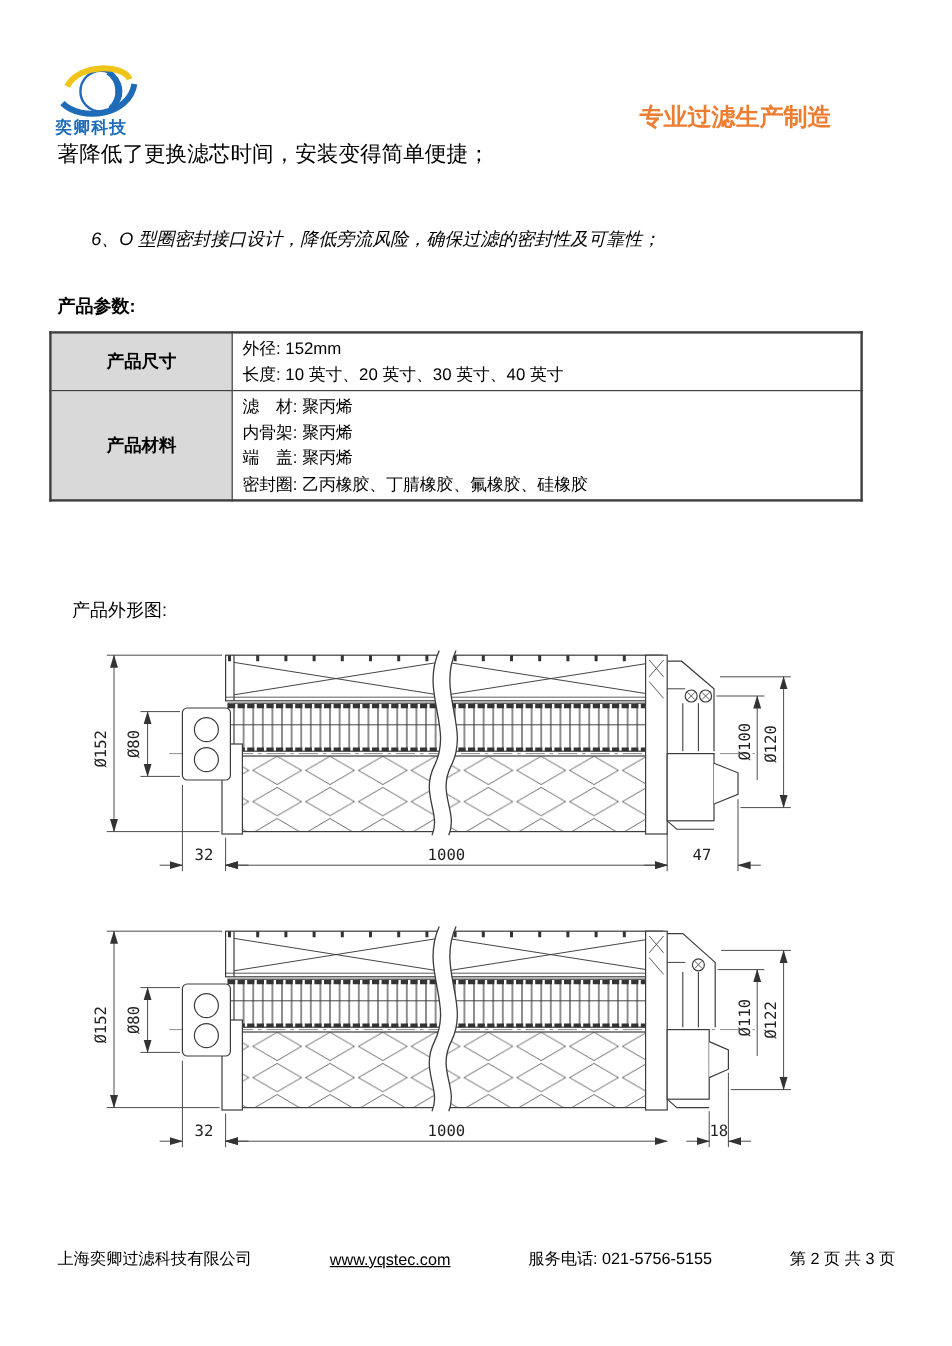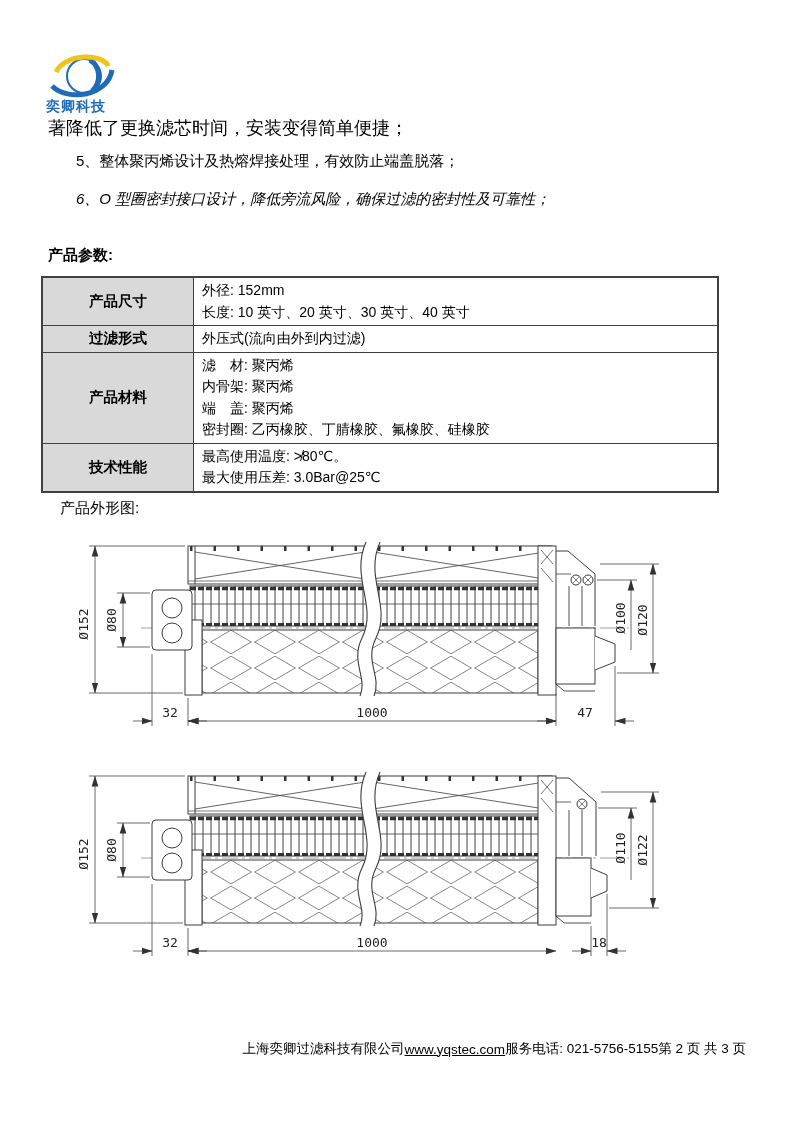--- a/index.html
+++ b/index.html
@@ -46,6 +46,7 @@
     <path d="M6,40 C22,56 62,50 66,24" fill="none" stroke="#1E6BB8" stroke-width="5"></path>
   </svg>
   <div class="logo-text">奕卿科技</div>
+  <div class="slogan">专业过滤生产制造</div>
 
   <div class="intro">著降低了更换滤芯时间，安装变得简单便捷；</div>
   <div class="feature f5">5、整体聚丙烯设计及热熔焊接处理，有效防止端盖脱落；</div>

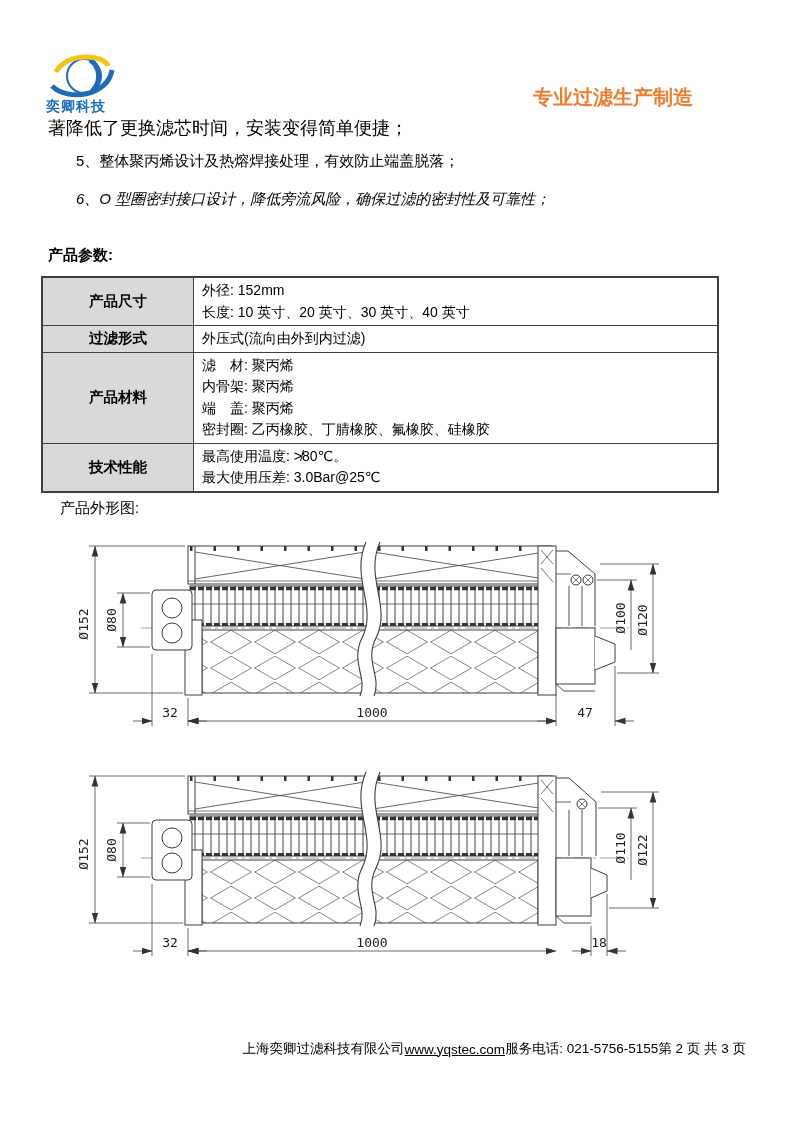--- a/index.html
+++ b/index.html
@@ -49,7 +49,6 @@
   <div class="slogan">专业过滤生产制造</div>
 
   <div class="intro">著降低了更换滤芯时间，安装变得简单便捷；</div>
-  <div class="feature f5">5、整体聚丙烯设计及热熔焊接处理，有效防止端盖脱落；</div>
   <div class="feature f6">6、O 型圈密封接口设计，降低旁流风险，确保过滤的密封性及可靠性；</div>
 
   <div class="params-heading">产品参数:</div>

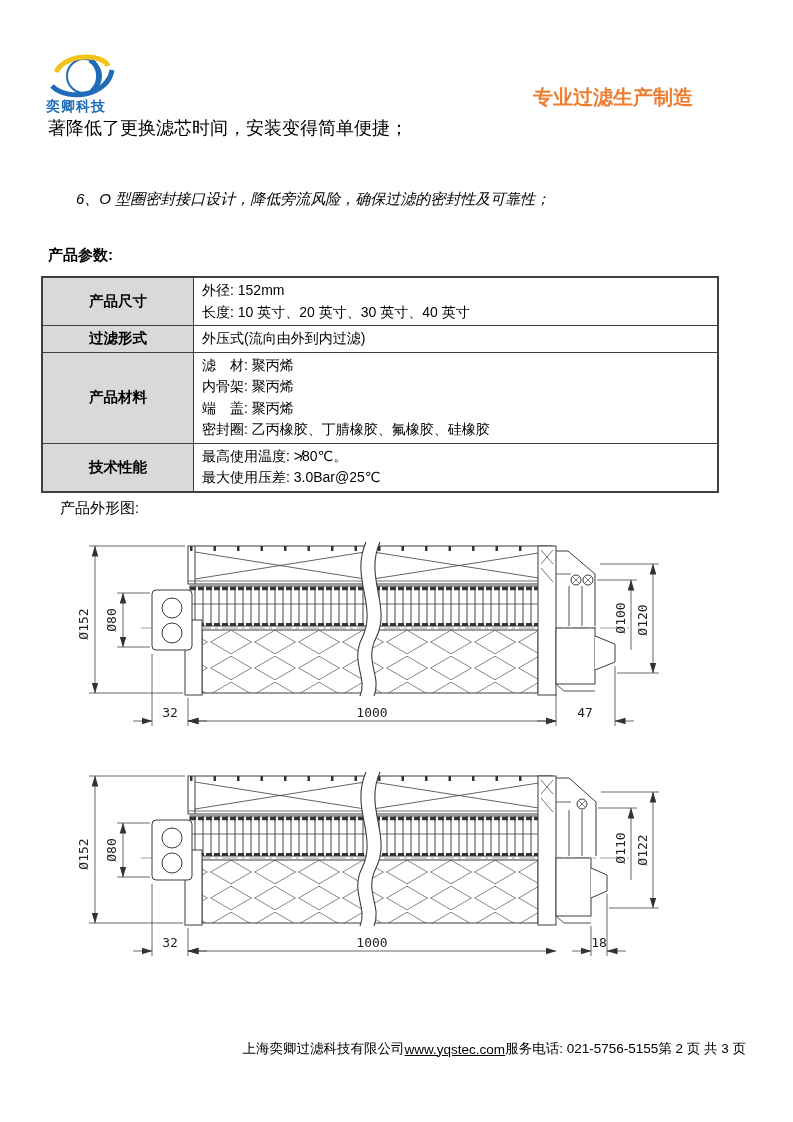--- a/index.html
+++ b/index.html
@@ -60,12 +60,6 @@
       <td class="val">
         <div>外径: 152mm</div>
         <div>长度: 10 英寸、20 英寸、30 英寸、40 英寸</div>
-      </td>
-    </tr>
-    <tr>
-      <td class="lbl">过滤形式</td>
-      <td class="val">
-        <div>外压式(流向由外到内过滤)</div>
       </td>
     </tr>
     <tr>

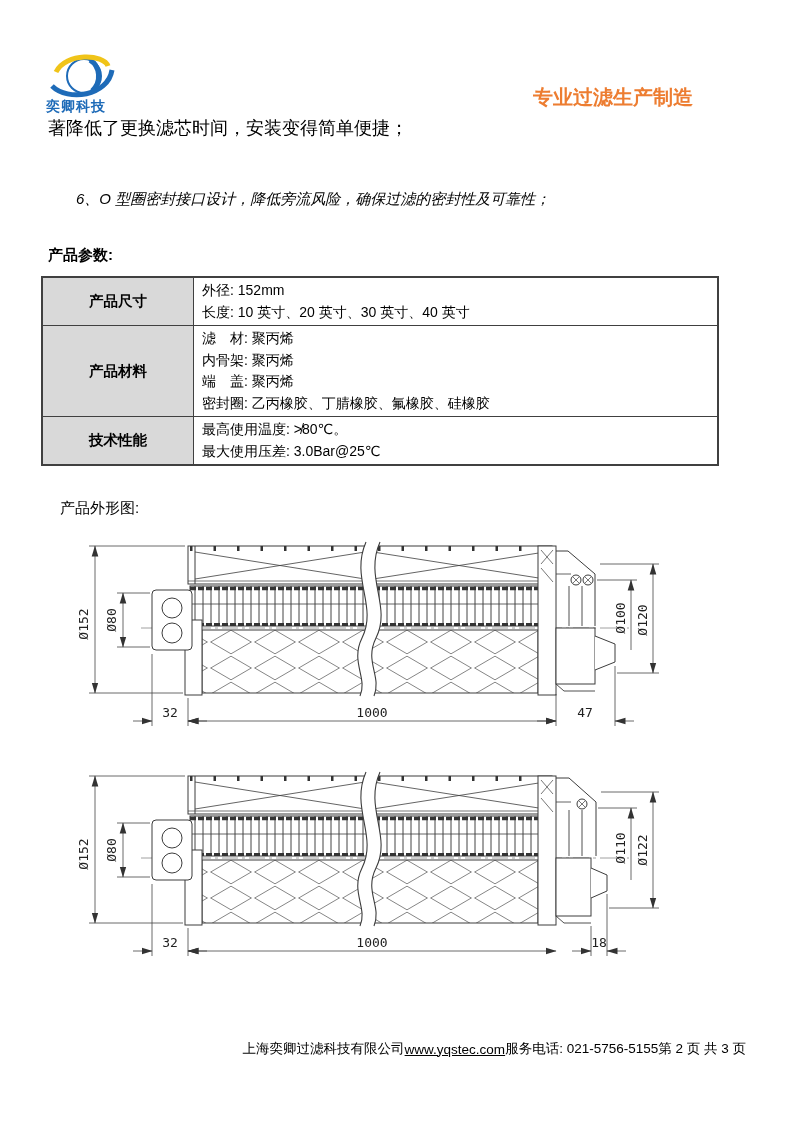--- a/index.html
+++ b/index.html
@@ -69,13 +69,6 @@
         <div>内骨架: 聚丙烯</div>
         <div>端　盖: 聚丙烯</div>
         <div>密封圈: 乙丙橡胶、丁腈橡胶、氟橡胶、硅橡胶</div>
-      </td>
-    </tr>
-    <tr>
-      <td class="lbl">技术性能</td>
-      <td class="val">
-        <div>最高使用温度: ≯80℃。</div>
-        <div>最大使用压差: 3.0Bar@25℃</div>
       </td>
     </tr>
   </tbody>

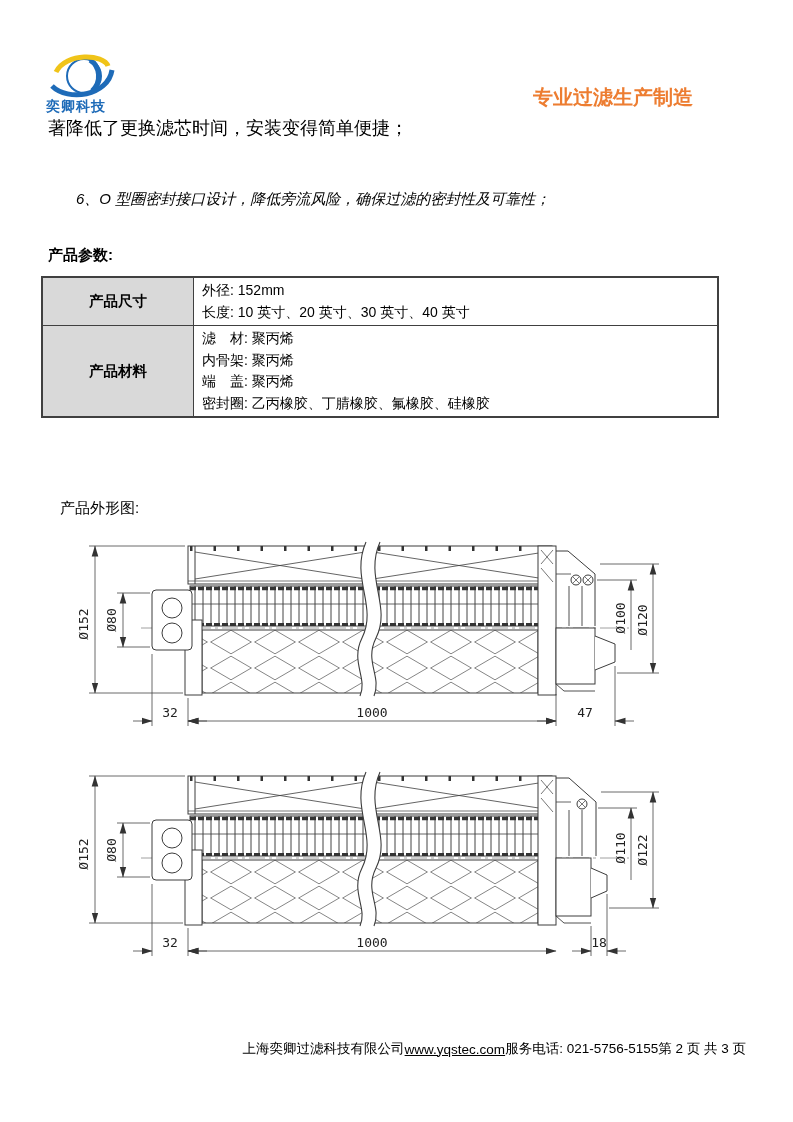--- a/index.html
+++ b/index.html
@@ -31,7 +31,7 @@
   .drawing text{font-family:"DejaVu Sans Mono","Liberation Mono",monospace;fill:#222;}
   
   .footer{position:absolute;left:48px;top:1040px;width:698px;display:flex;
-    justify-content:flex-end;align-items:center;font-size:13.5px;}
+    justify-content:space-between;align-items:center;font-size:13.5px;}
   .footer a{color:#000000;text-decoration:underline;cursor:pointer;}
 </style>
 </head>

